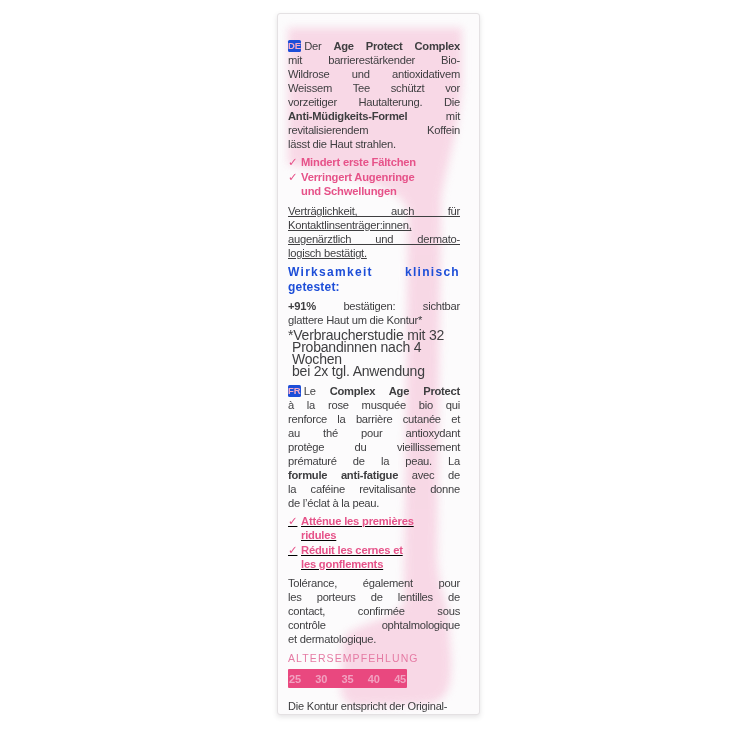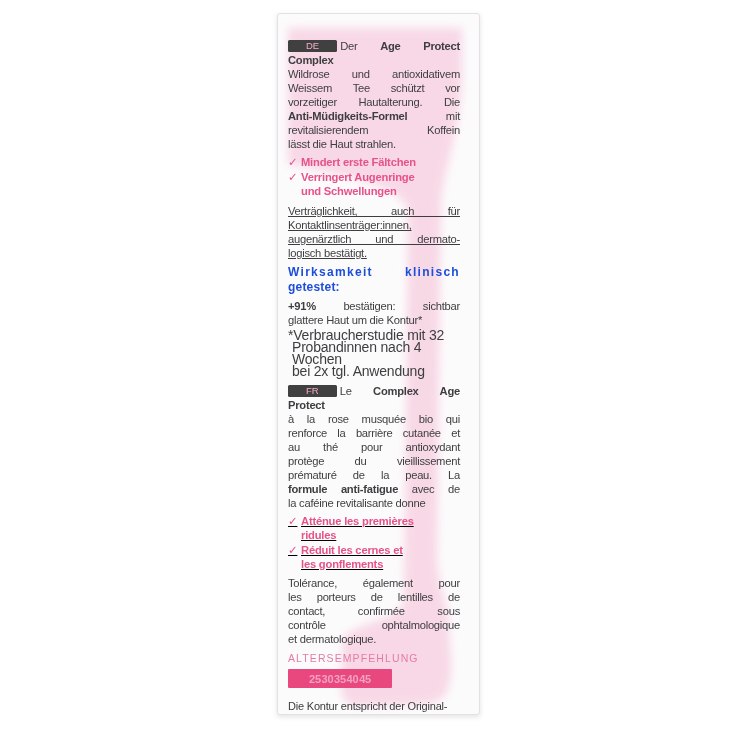--- a/index.html
+++ b/index.html
@@ -19,8 +19,8 @@
   .just .ln{text-align:justify;text-align-last:justify;}
   .just .ln:last-child{text-align-last:left;}
 
-  .badge{display:inline-block;background:#404040;color:#f5abc8;font-weight:normal;
-         font-size:9.5px;line-height:11.5px;padding:0 18px;border-radius:1.5px;
+  .badge{display:inline-block;background:#1d4ed8;color:#f5abc8;font-weight:bold;
+         font-size:9.5px;line-height:11.5px;padding:0 0;border-radius:1.5px;
          margin-right:3px;position:relative;top:-1px;letter-spacing:0;}
 
   .checklist{margin:4px 0 6px;}

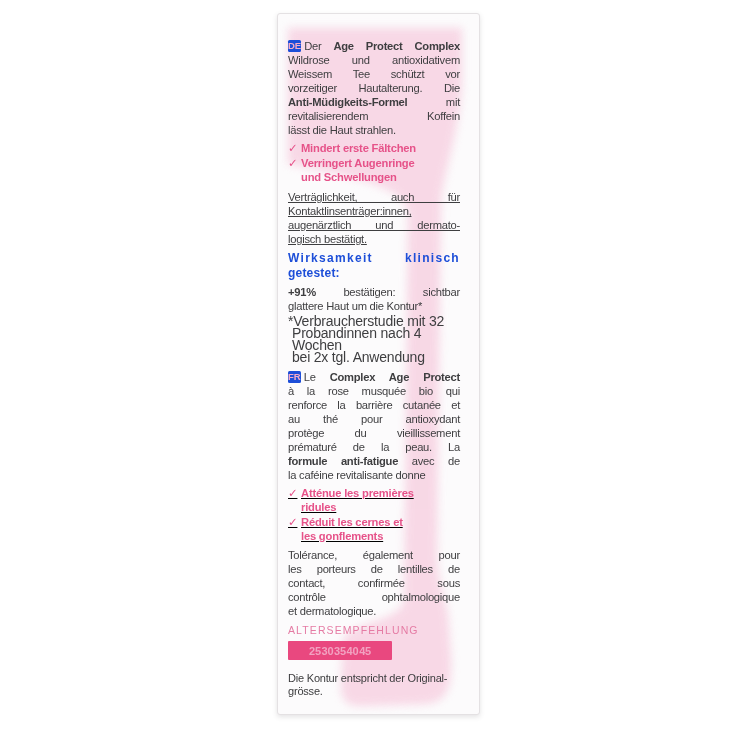--- a/index.html
+++ b/index.html
@@ -68,6 +68,7 @@
 
       <div class="para just mb4">
           <div class="ln"><span class="badge">DE</span><span>Der </span><span class="b">Age Protect Complex</span></div>
+          <div class="ln"><span>mit barrierestärkender Bio-</span></div>
           <div class="ln"><span>Wildrose und antioxidativem</span></div>
           <div class="ln"><span>Weissem Tee schützt vor</span></div>
           <div class="ln"><span>vorzeitiger Hautalterung. Die</span></div>

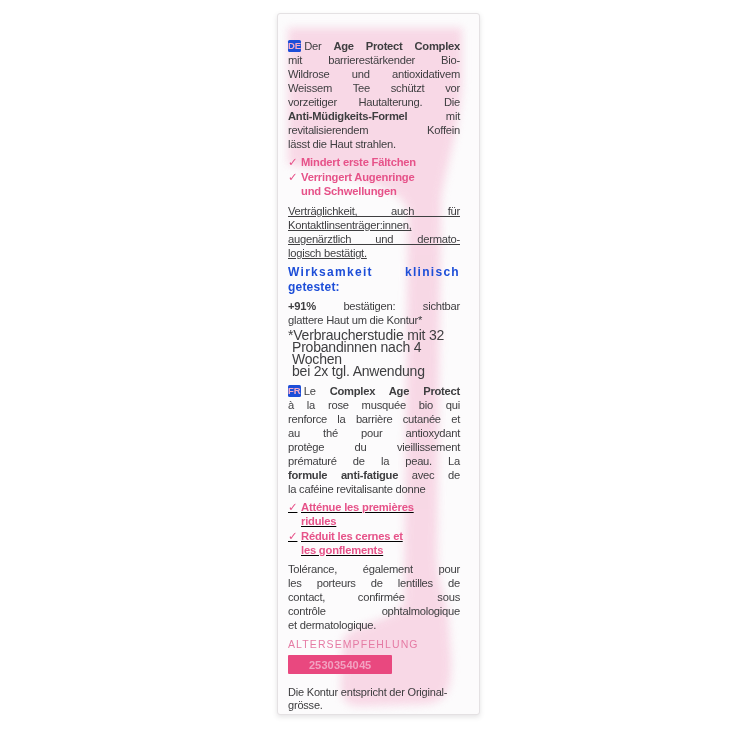--- a/index.html
+++ b/index.html
@@ -125,6 +125,7 @@
           <div class="ln"><span>prématuré de la peau. La</span></div>
           <div class="ln"><span class="b">formule anti-fatigue</span><span> avec de</span></div>
           <div class="ln"><span>la caféine revitalisante donne</span></div>
+          <div class="ln"><span>de l’éclat à la peau.</span></div>
         </div>
 
       <div class="checklist mb5">

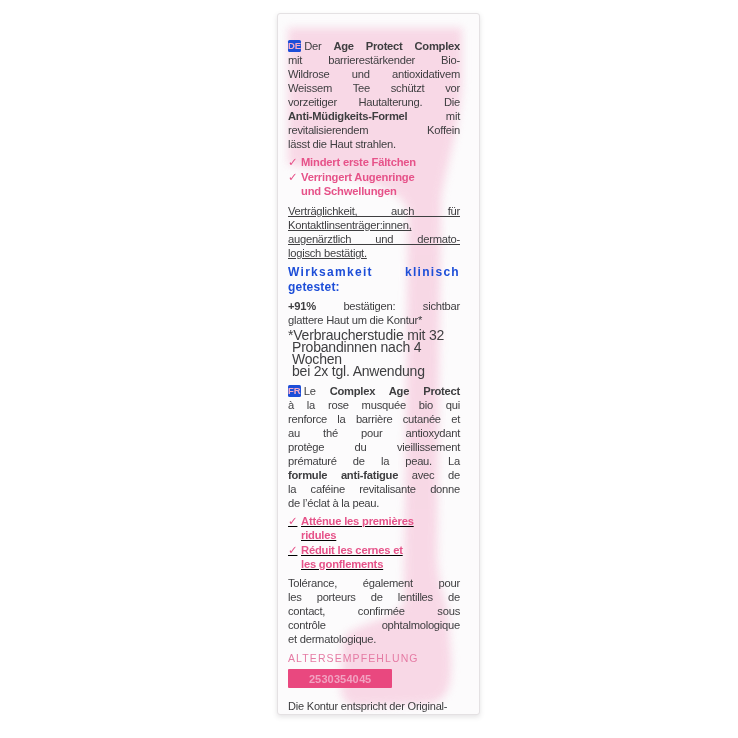--- a/index.html
+++ b/index.html
@@ -42,8 +42,8 @@
 
   .age-label{color:#e57ba4;font-weight:normal;font-size:10.5px;letter-spacing:1.1px;
              margin:6px 0 5px;}
-  .age-bar{width:104px;height:19px;background:#e9487f;border-radius:1px;
-           display:flex;align-items:center;justify-content:space-between;padding:0 21px;}
+  .age-bar{width:119px;height:19px;background:#e9487f;border-radius:1px;
+           display:flex;align-items:center;justify-content:space-between;padding:0 1px;}
   .age-bar span{color:#f2a2c1;font-weight:bold;font-size:11px;letter-spacing:-.2px;}
 
   .note{font-size:11px;line-height:13.2px;color:#3b3b3d;margin-top:12px;letter-spacing:-.2px;}

